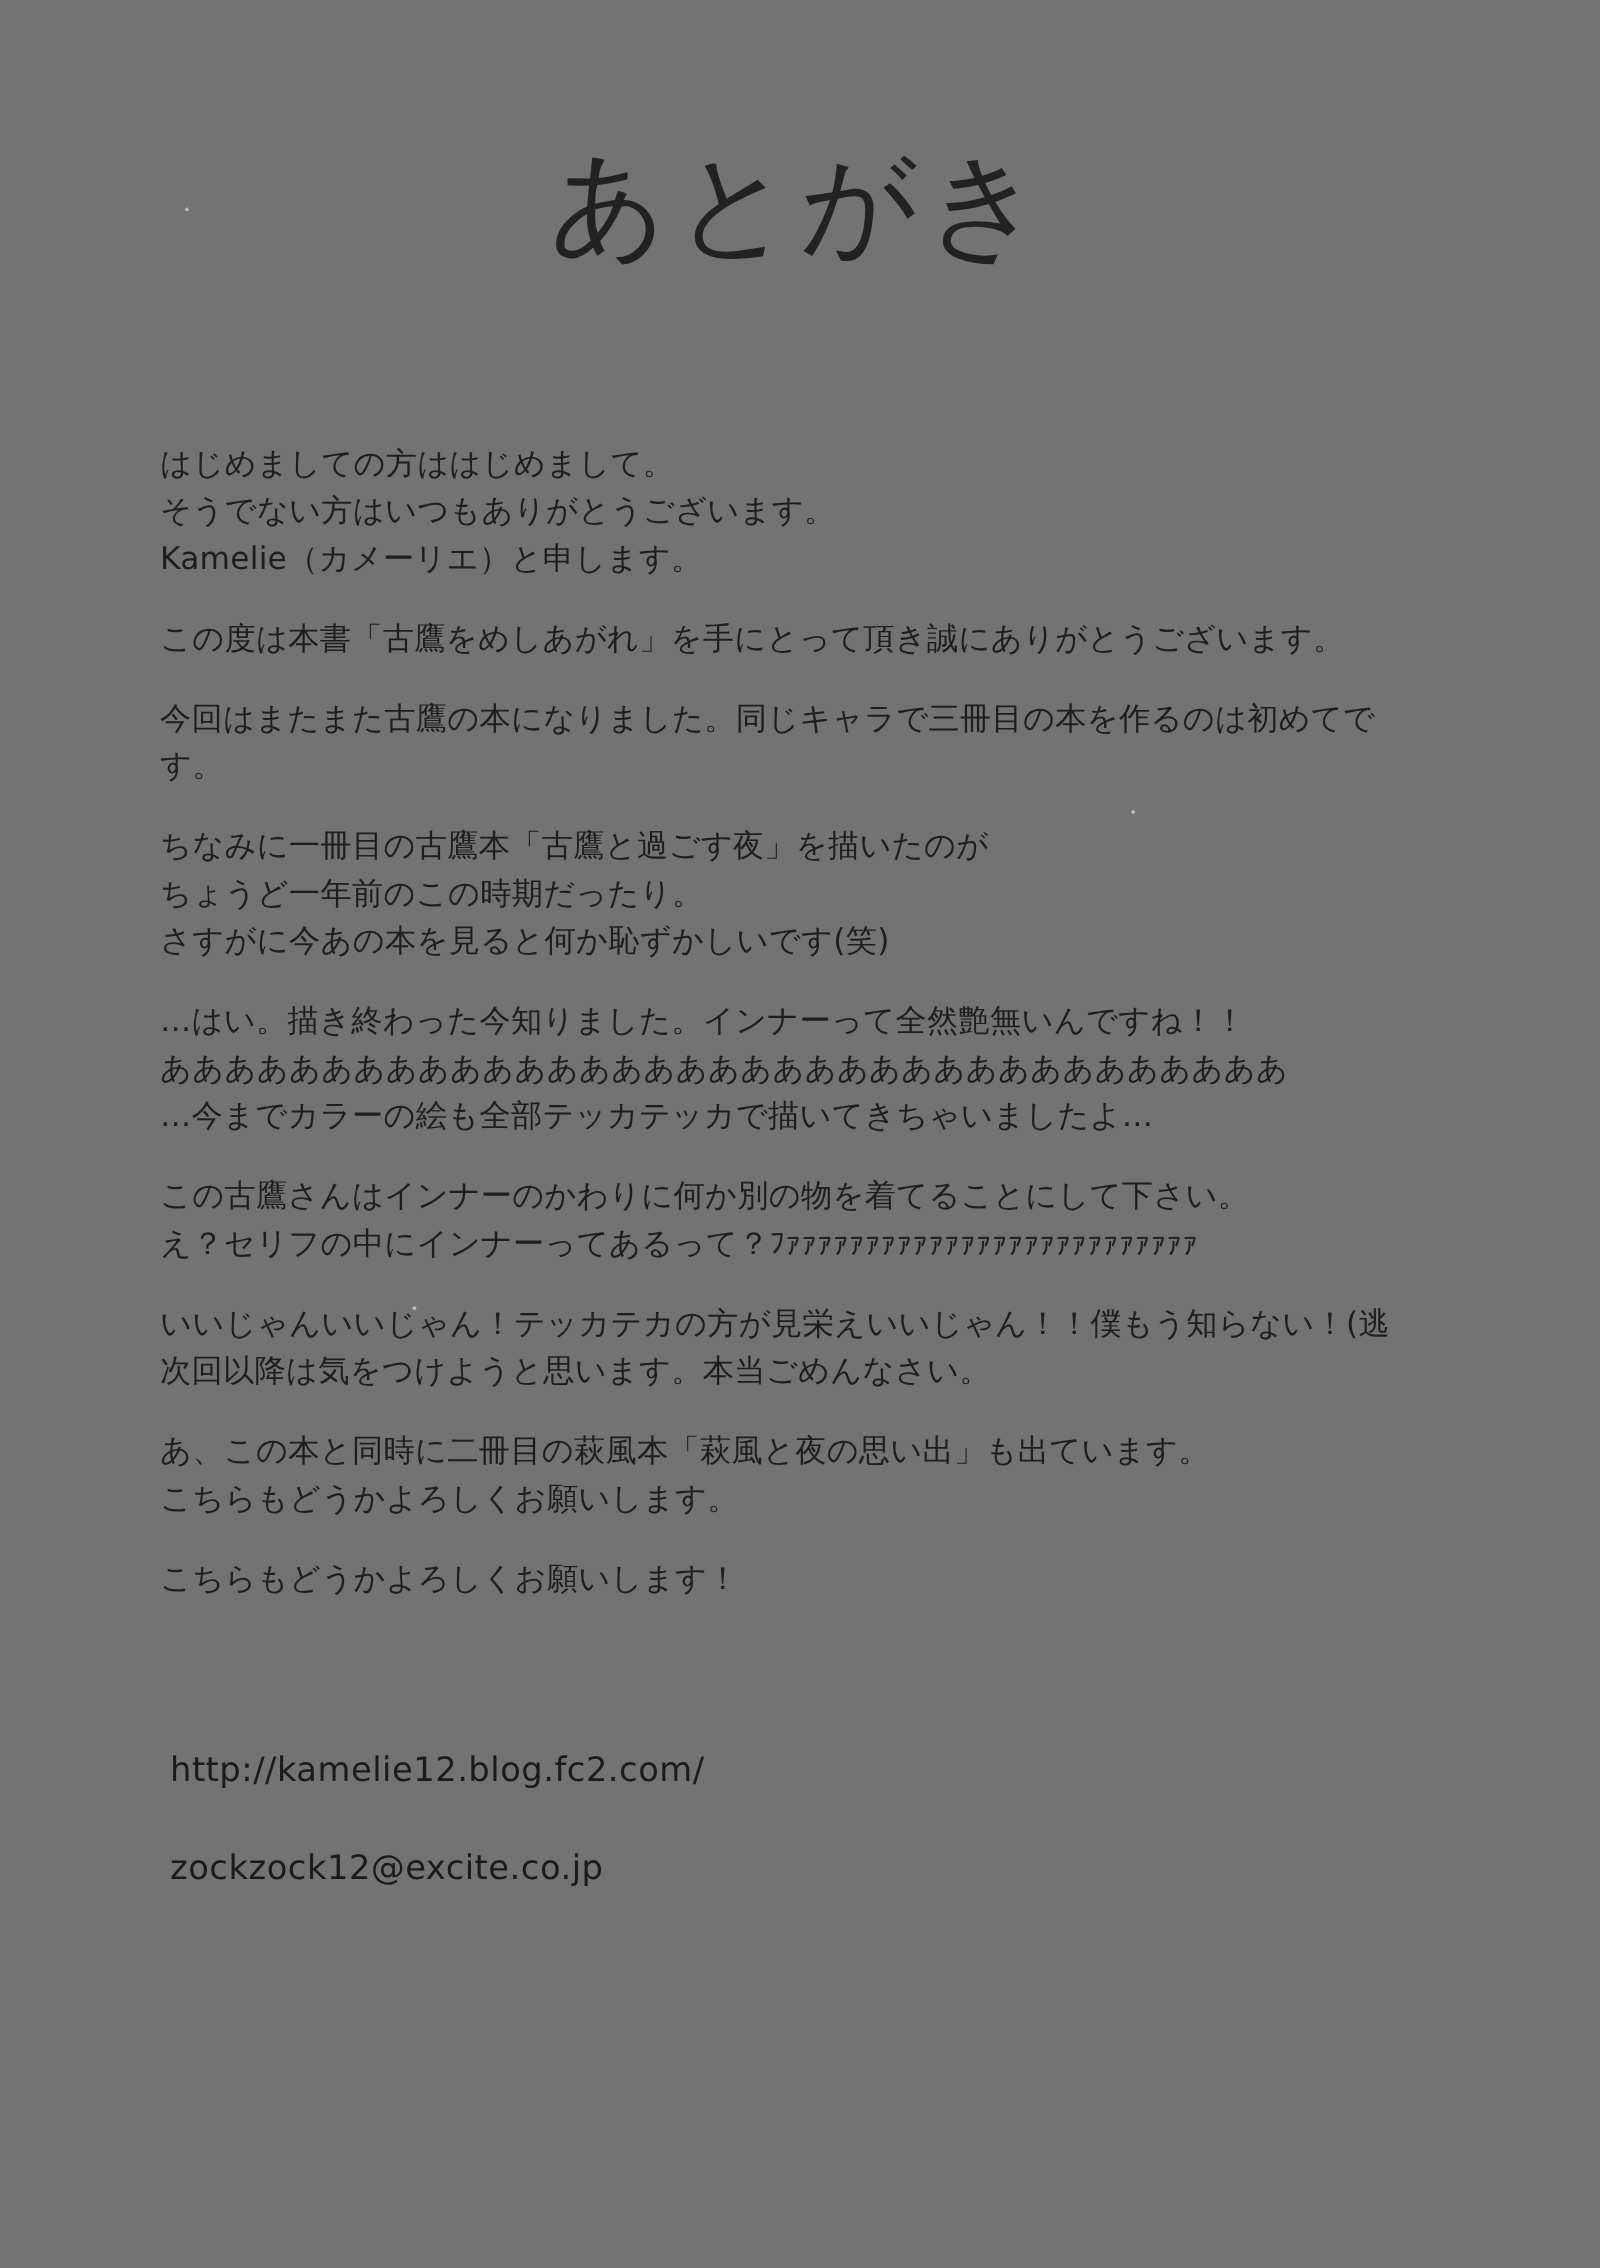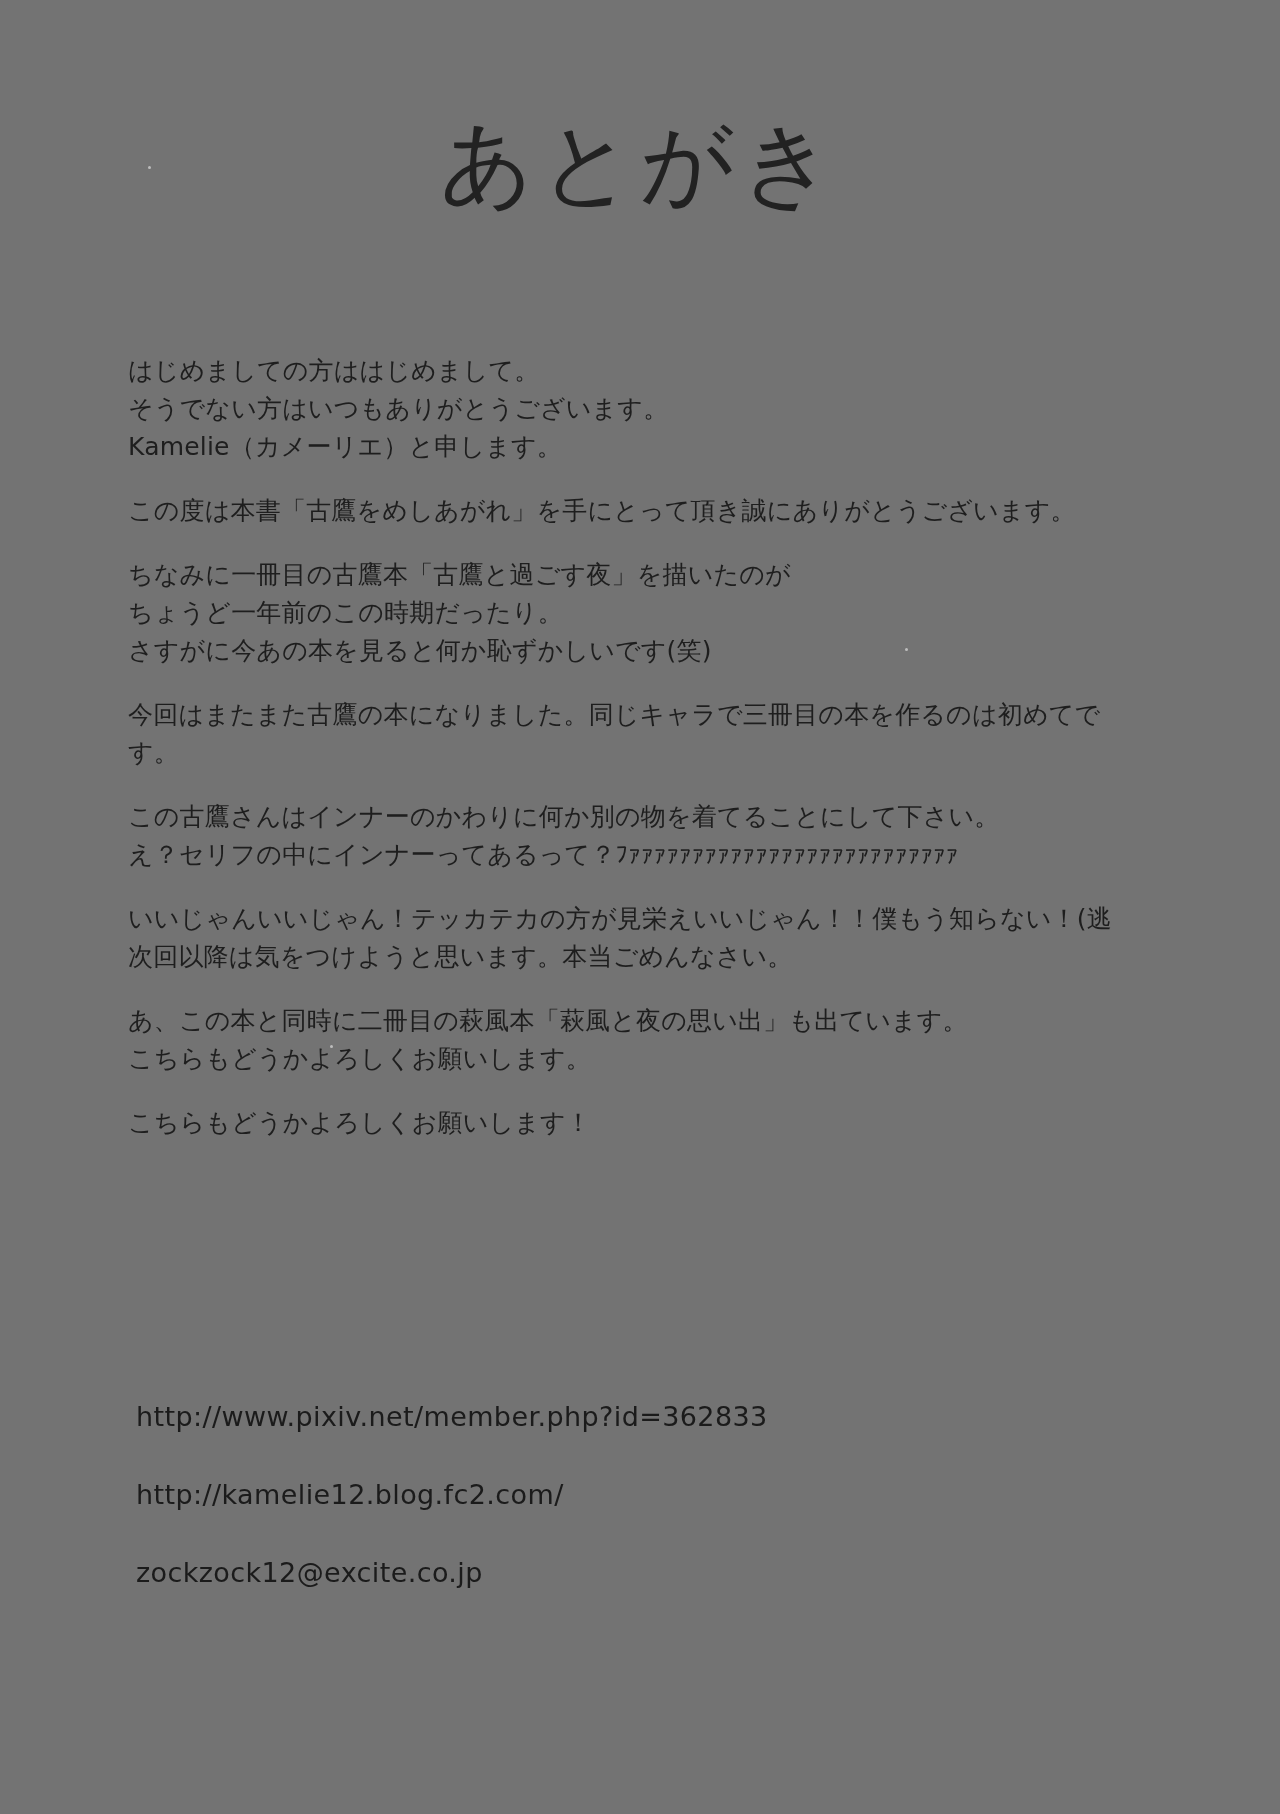--- a/index.html
+++ b/index.html
@@ -88,10 +88,10 @@
 そうでない方はいつもありがとうございます。
 Kamelie（カメーリエ）と申します。</p>
     <p class="para">この度は本書「古鷹をめしあがれ」を手にとって頂き誠にありがとうございます。</p>
+    <p class="para">今回はまたまた古鷹の本になりました。同じキャラで三冊目の本を作るのは初めてです。</p>
     <p class="para">ちなみに一冊目の古鷹本「古鷹と過ごす夜」を描いたのが
 ちょうど一年前のこの時期だったり。
 さすがに今あの本を見ると何か恥ずかしいです(笑)</p>
-    <p class="para">今回はまたまた古鷹の本になりました。同じキャラで三冊目の本を作るのは初めてです。</p>
     <p class="para">この古鷹さんはインナーのかわりに何か別の物を着てることにして下さい。
 え？セリフの中にインナーってあるって？ﾌｧｧｧｧｧｧｧｧｧｧｧｧｧｧｧｧｧｧｧｧｧｧｧｧｧｧ</p>
     <p class="para big-gap">いいじゃんいいじゃん！テッカテカの方が見栄えいいじゃん！！僕もう知らない！(逃

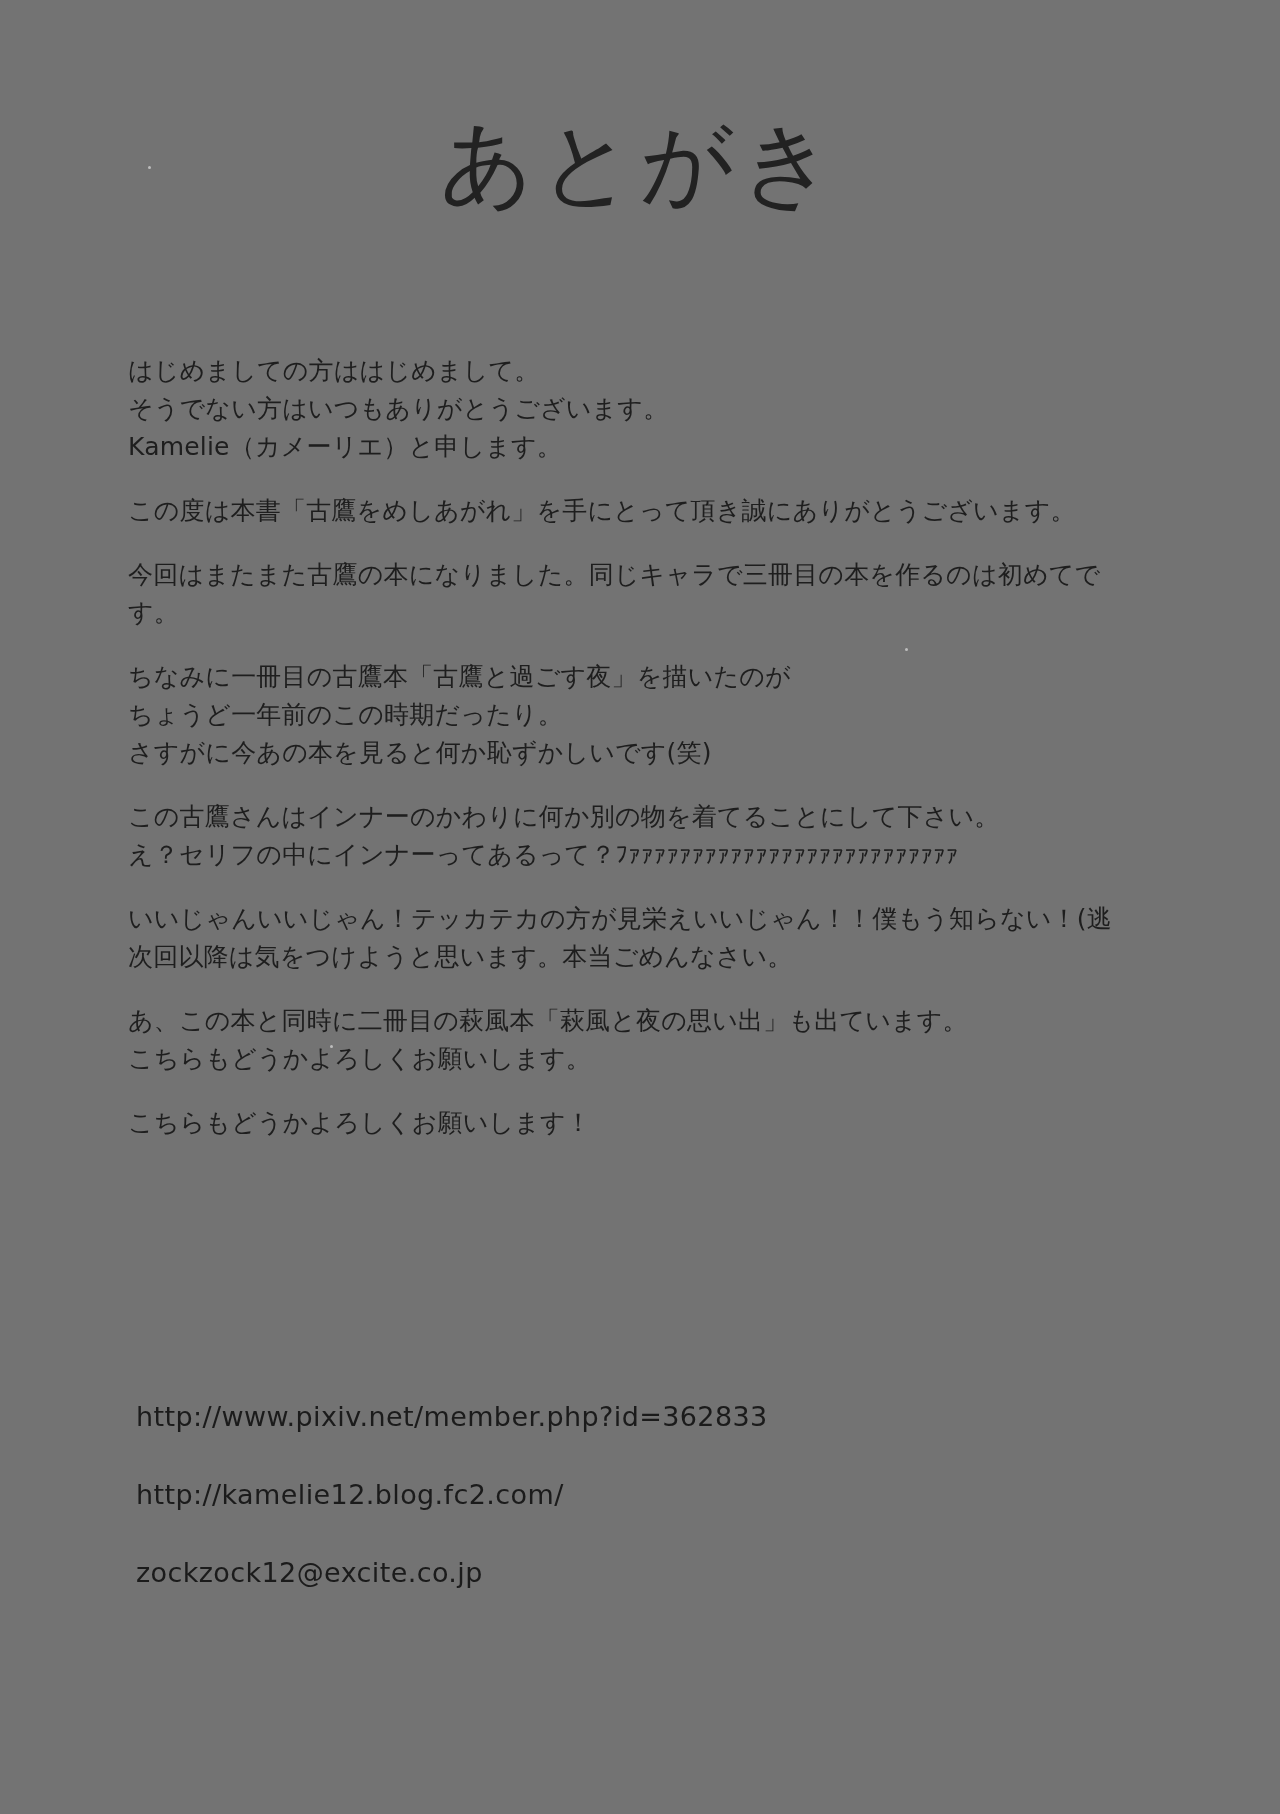--- a/index.html
+++ b/index.html
@@ -92,6 +92,9 @@
     <p class="para">ちなみに一冊目の古鷹本「古鷹と過ごす夜」を描いたのが
 ちょうど一年前のこの時期だったり。
 さすがに今あの本を見ると何か恥ずかしいです(笑)</p>
+    <p class="para">…はい。描き終わった今知りました。インナーって全然艶無いんですね！！
+あああああああああああああああああああああああああああああああああああ
+…今までカラーの絵も全部テッカテッカで描いてきちゃいましたよ…</p>
     <p class="para">この古鷹さんはインナーのかわりに何か別の物を着てることにして下さい。
 え？セリフの中にインナーってあるって？ﾌｧｧｧｧｧｧｧｧｧｧｧｧｧｧｧｧｧｧｧｧｧｧｧｧｧｧ</p>
     <p class="para big-gap">いいじゃんいいじゃん！テッカテカの方が見栄えいいじゃん！！僕もう知らない！(逃

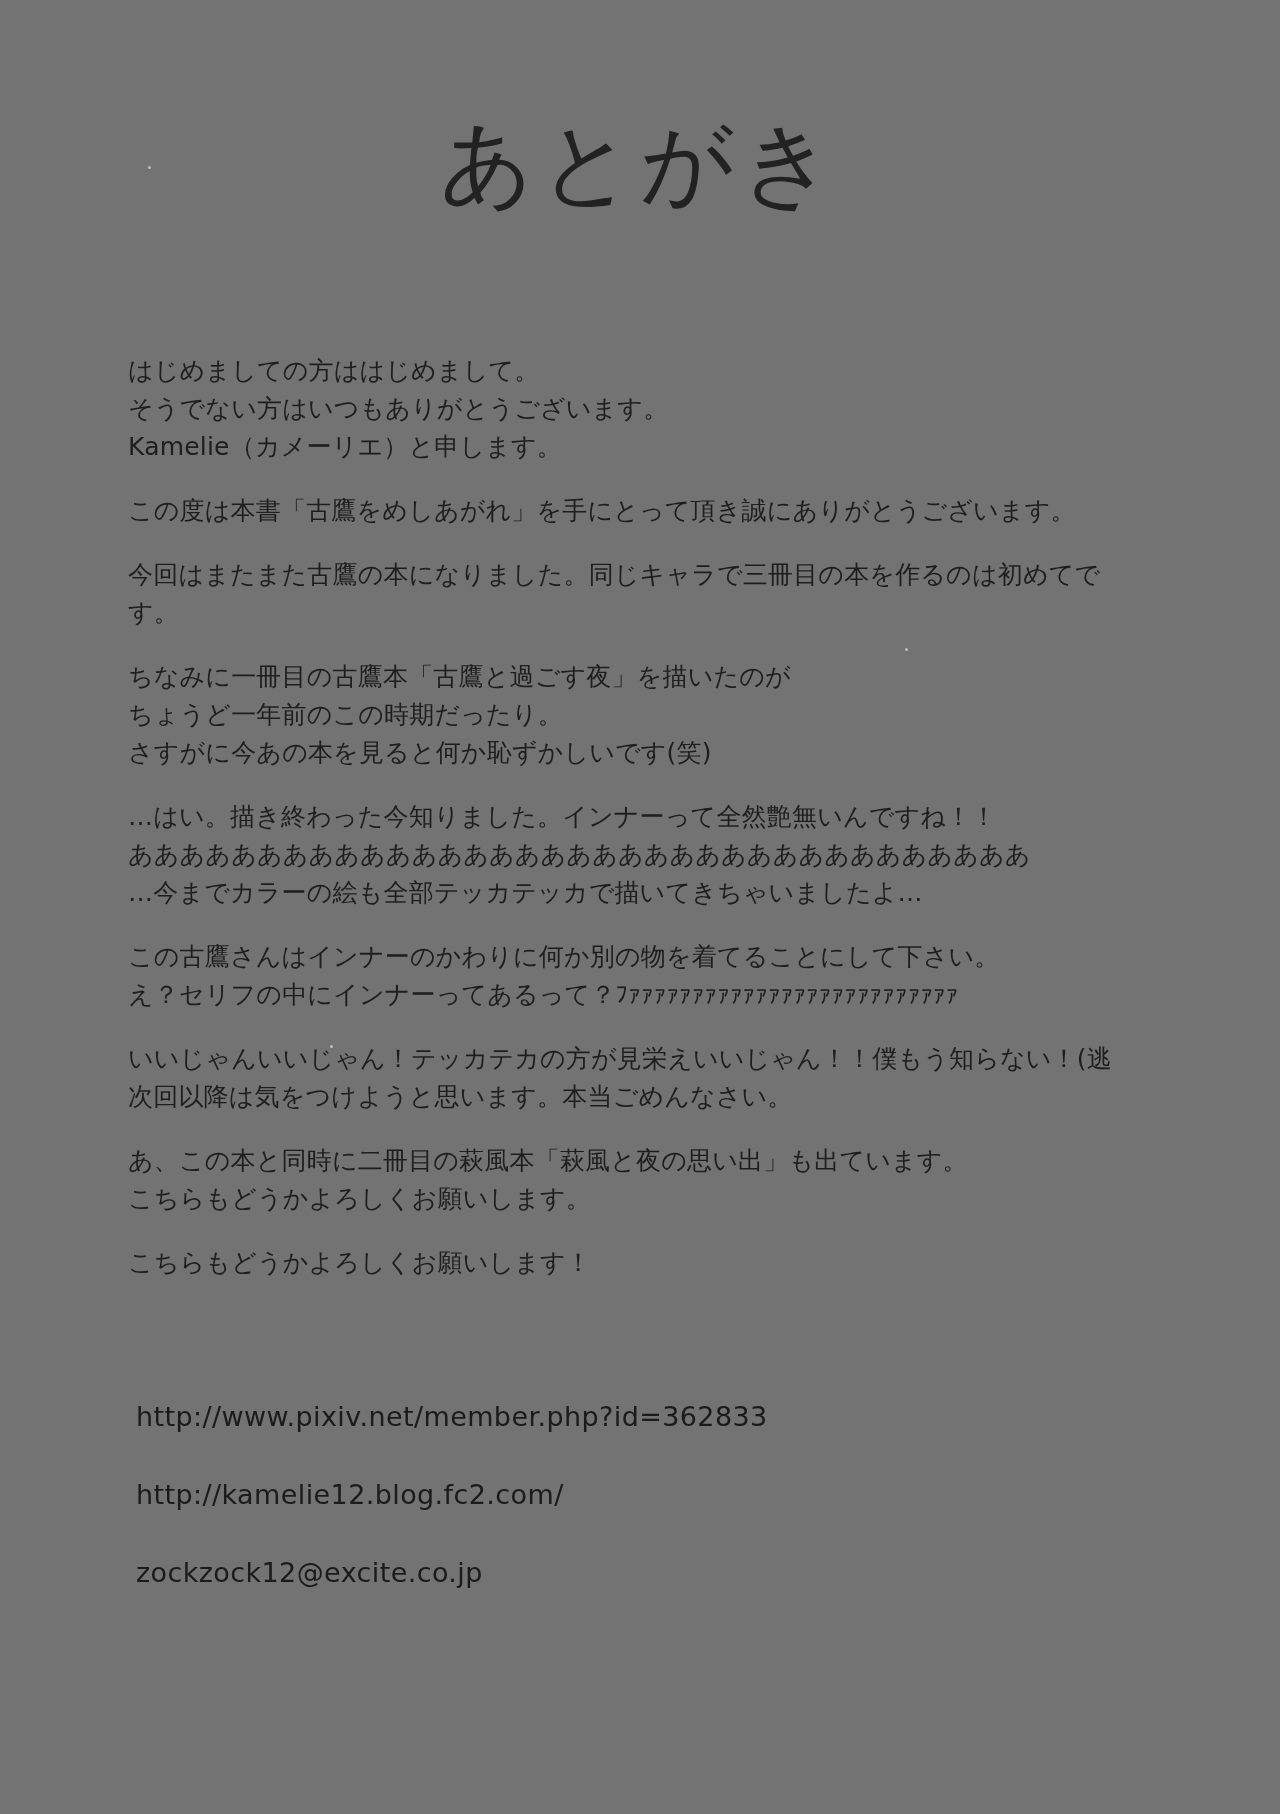--- a/index.html
+++ b/index.html
@@ -105,7 +105,6 @@
   </div>
 
   <div class="links">
-    <p class="link-line">http://www.pixiv.net/member.php?id=362833</p>
     <p class="link-line">http://kamelie12.blog.fc2.com/</p>
     <p class="link-line">zockzock12@excite.co.jp</p>
   </div>

